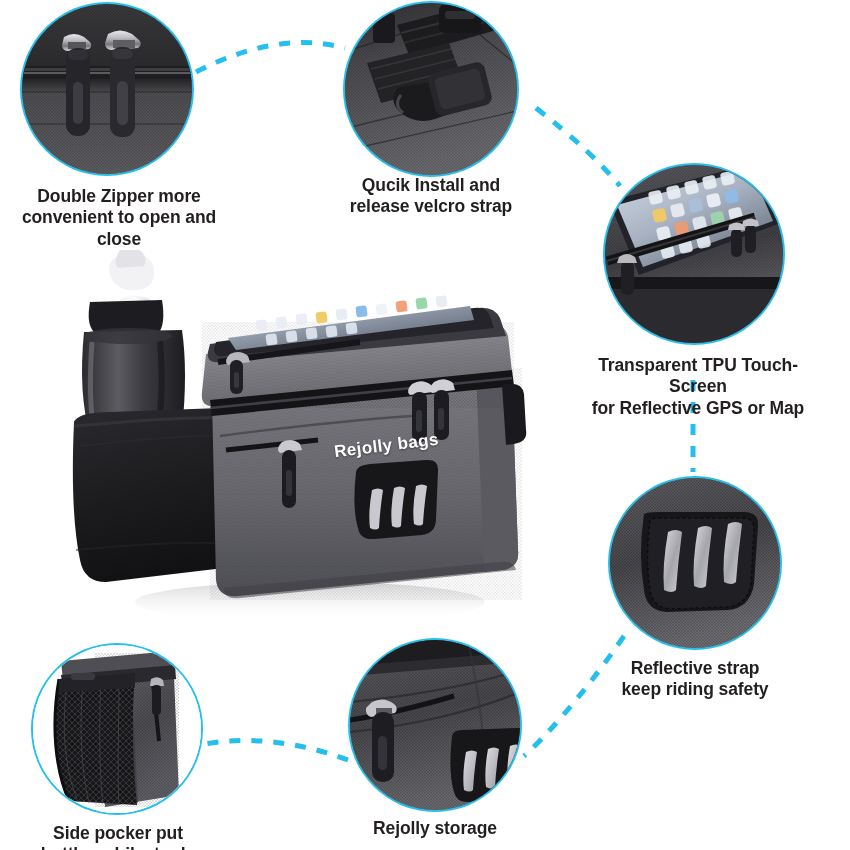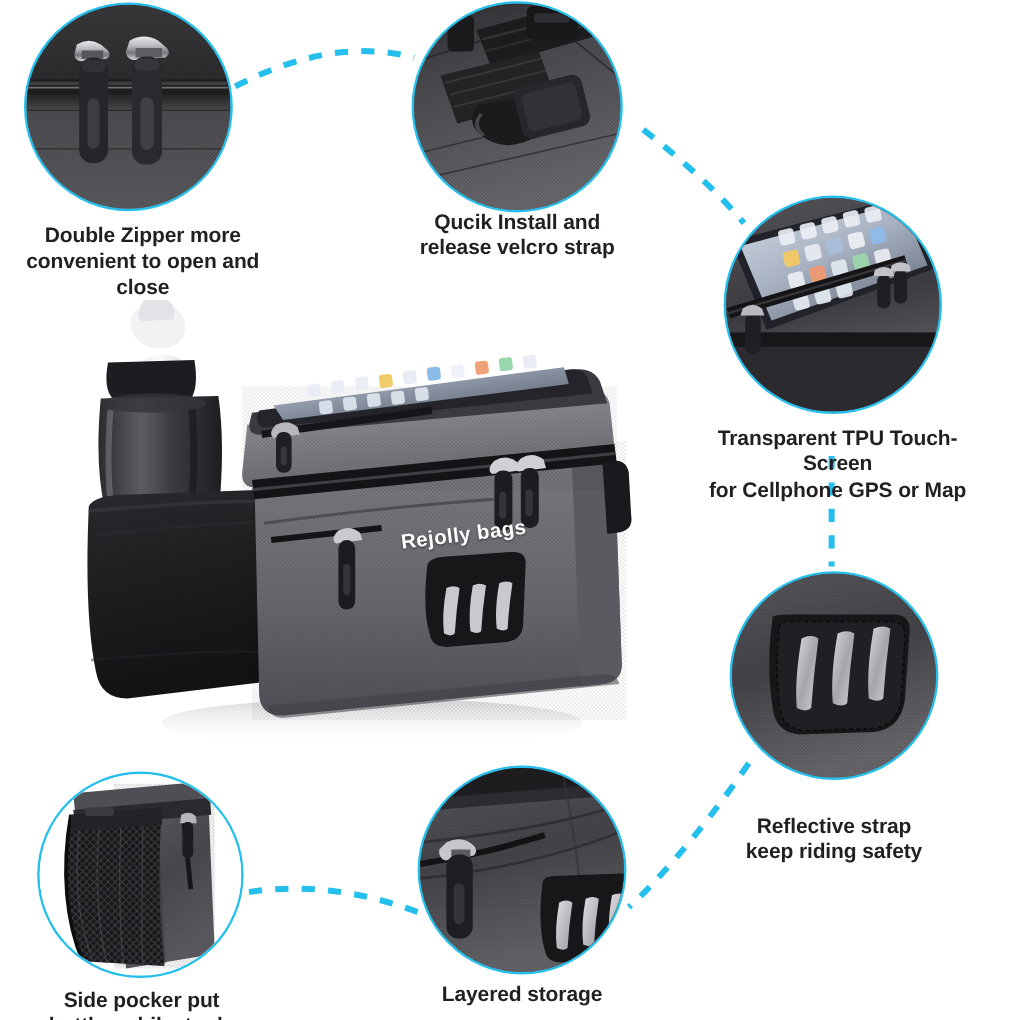--- a/index.html
+++ b/index.html
@@ -227,7 +227,7 @@
       </svg>
     </div>
     <div class="caption" style="left:-27px;top:190px;width:240px;">Transparent TPU Touch-Screen
-for Cellphone GPS or Map</div>
+for Reflective GPS or Map</div>
   </div>
 
   <div class="callout" style="left:610px;top:478px;width:250px;">

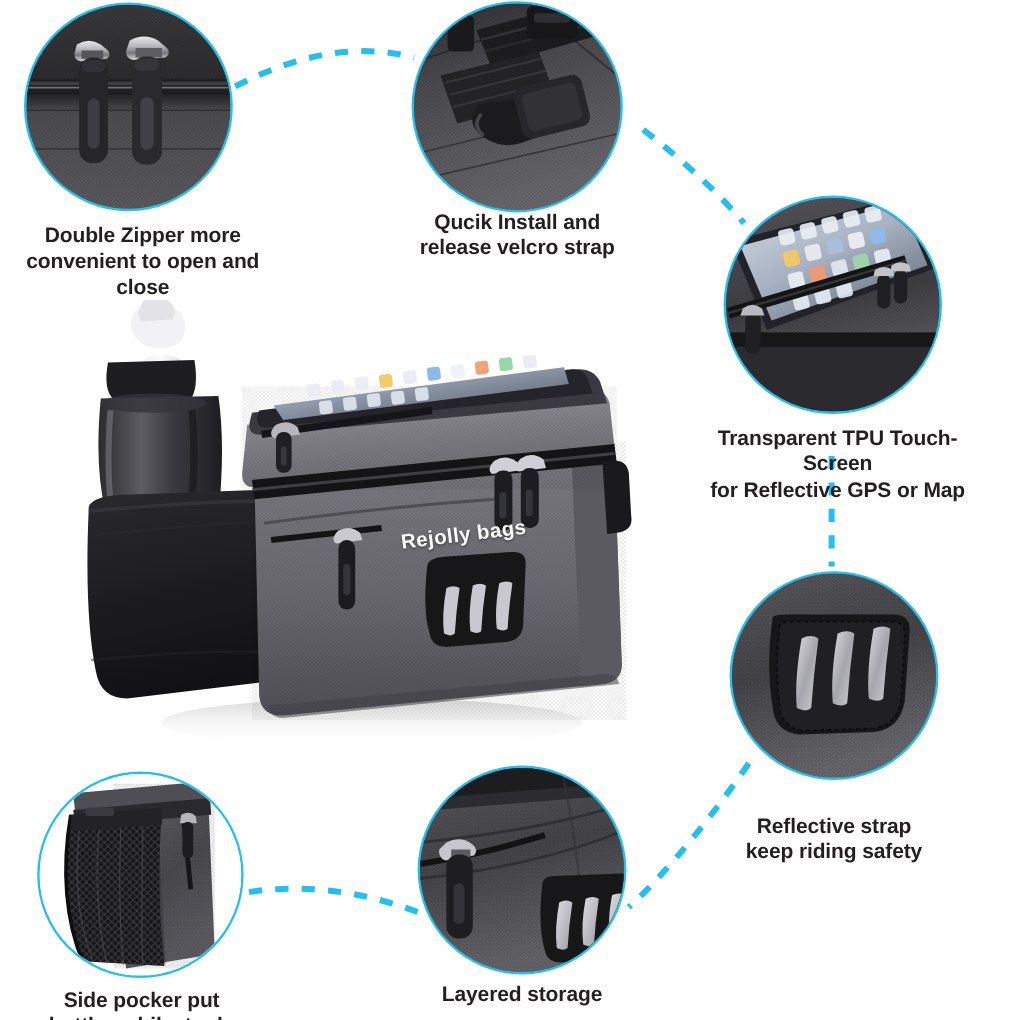--- a/index.html
+++ b/index.html
@@ -263,7 +263,7 @@
         </g>
       </svg>
     </div>
-    <div class="caption" style="left:-15px;top:180px;width:200px;margin-top:20px;">Reflective strap
+    <div class="caption" style="left:-15px;top:180px;width:200px;">Reflective strap
 keep riding safety</div>
   </div>
 

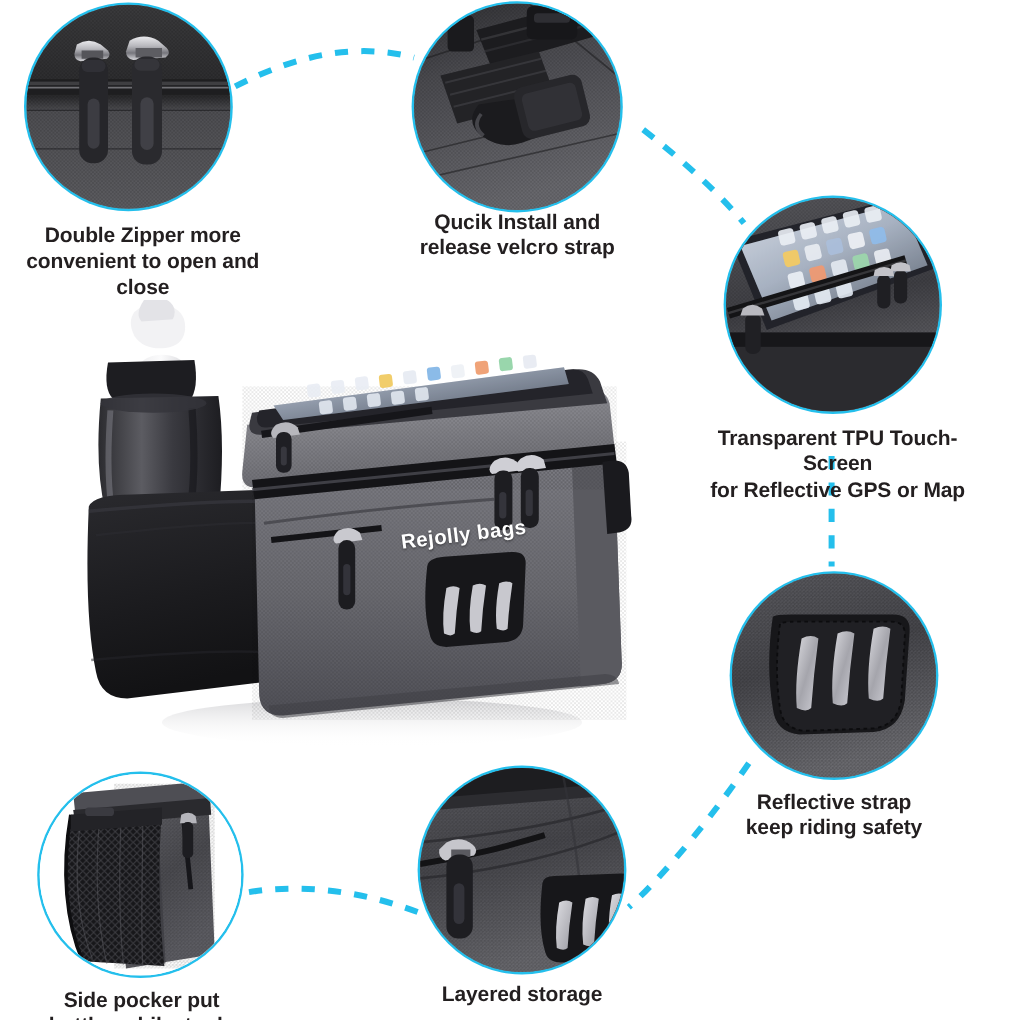--- a/index.html
+++ b/index.html
@@ -314,7 +314,7 @@
         </g>
       </svg>
     </div>
-    <div class="caption" style="left:-5px;top:178px;width:180px;">Layered storage</div>
+    <div class="caption" style="left:-5px;top:178px;width:180px;">Rejolly storage</div>
   </div>
 
   <div class="callout" style="left:33px;top:645px;width:250px;">

